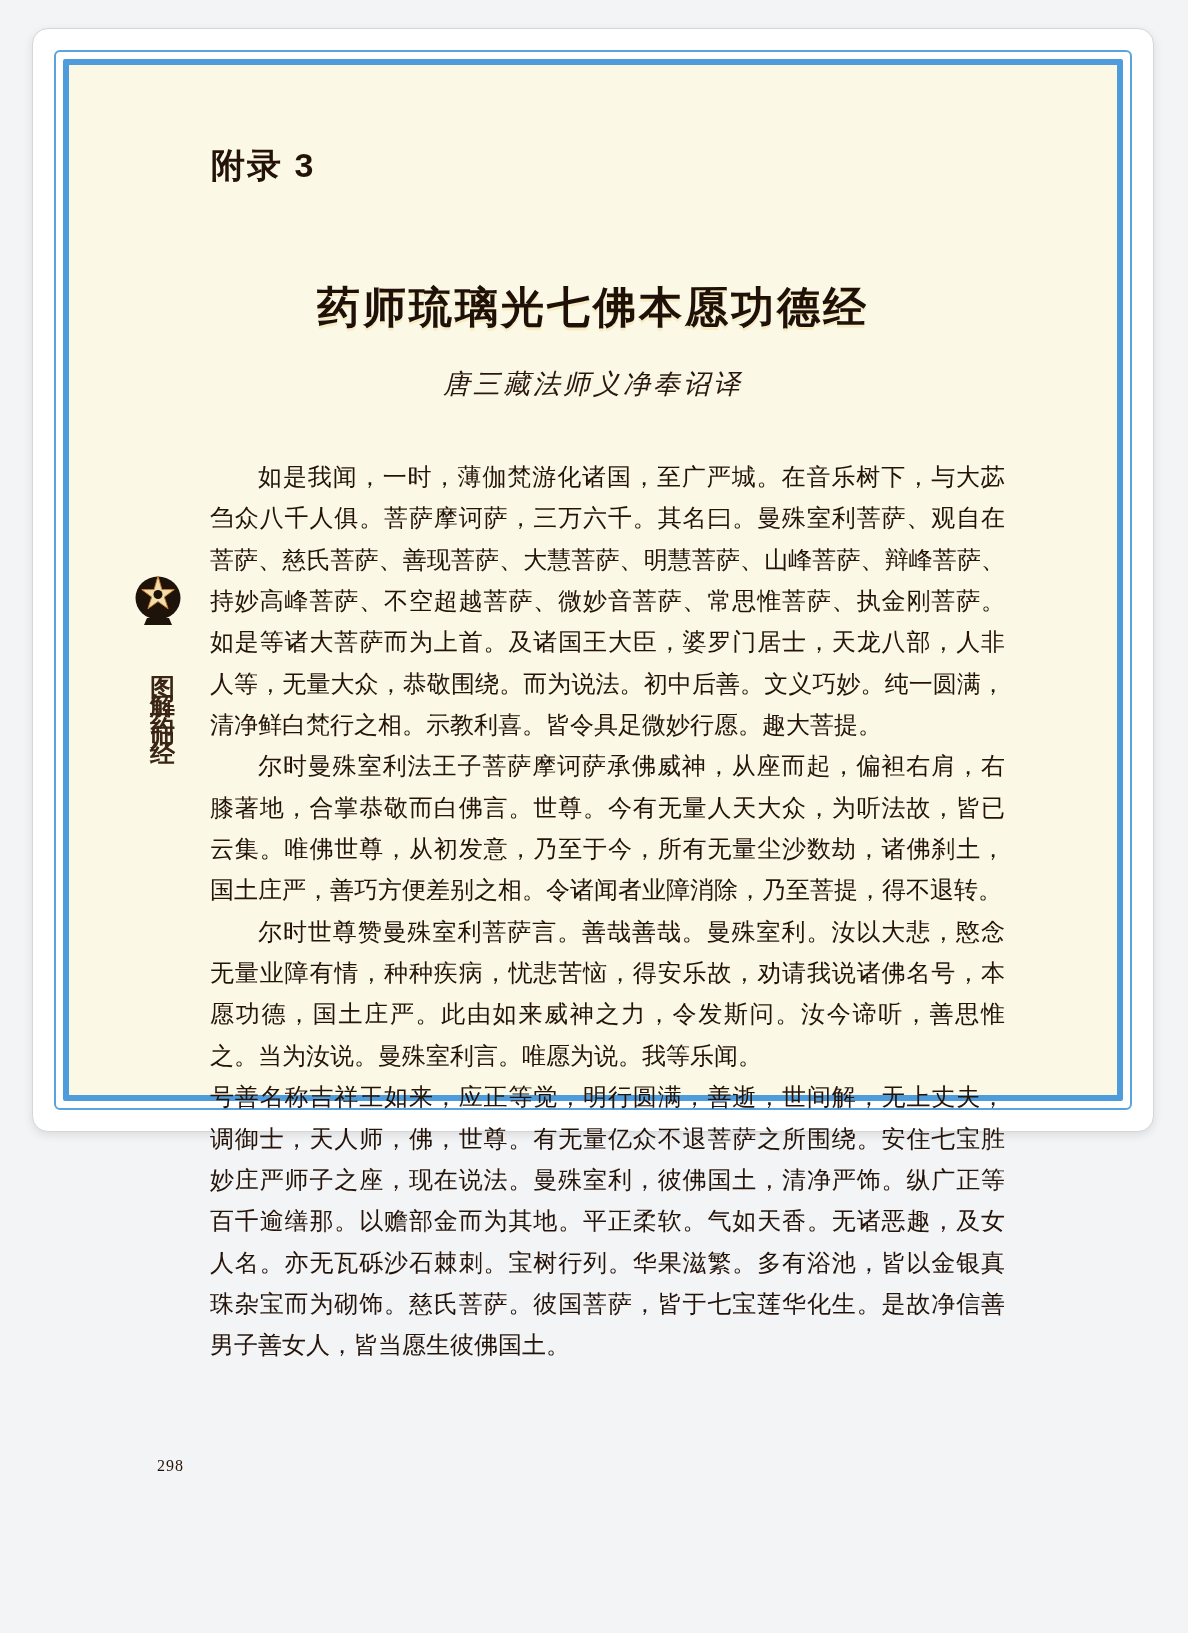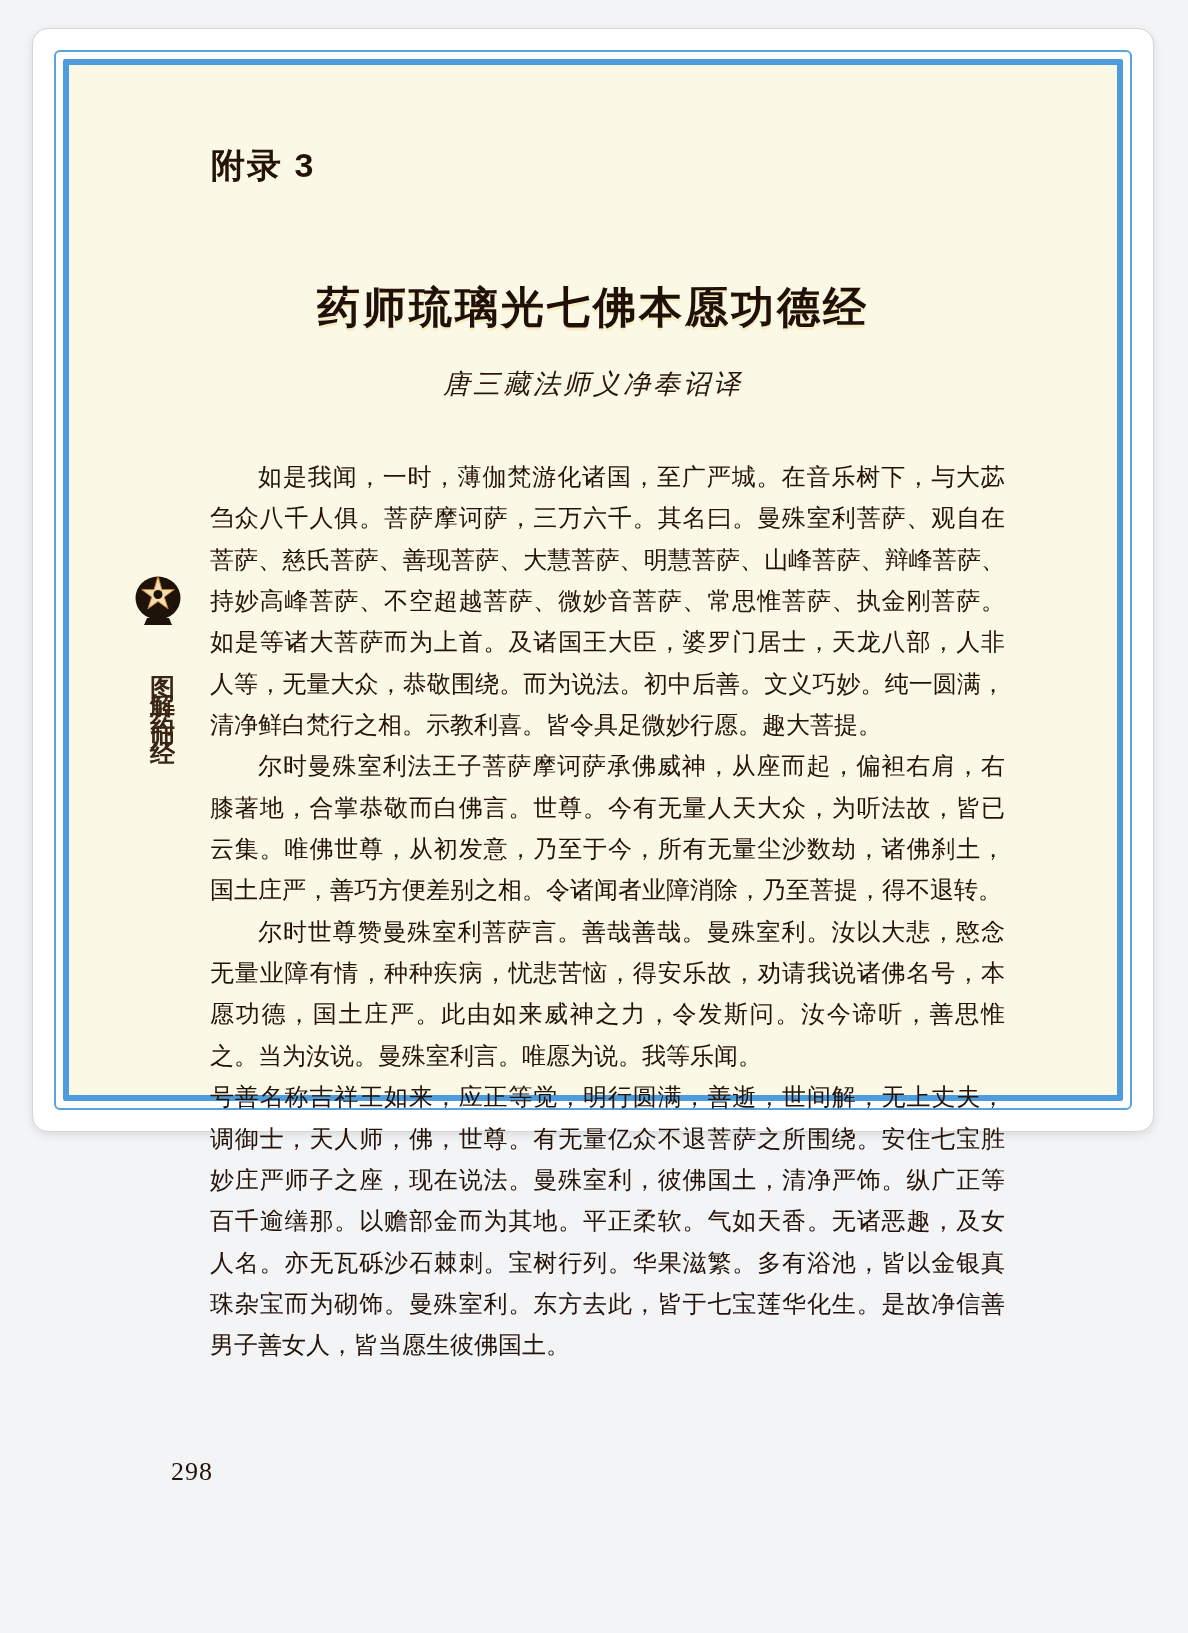--- a/index.html
+++ b/index.html
@@ -125,7 +125,7 @@
             <div class="line">妙庄严师子之座，现在说法。曼殊室利，彼佛国土，清净严饰。纵广正等</div>
             <div class="line">百千逾缮那。以赡部金而为其地。平正柔软。气如天香。无诸恶趣，及女</div>
             <div class="line">人名。亦无瓦砾沙石棘刺。宝树行列。华果滋繁。多有浴池，皆以金银真</div>
-            <div class="line">珠杂宝而为砌饰。曼殊室利。东方去此，皆于七宝莲华化生。是故净信善</div>
+            <div class="line">珠杂宝而为砌饰。慈氏菩萨。彼国菩萨，皆于七宝莲华化生。是故净信善</div>
             <div class="line last">男子善女人，皆当愿生彼佛国土。</div>
           </div>
 

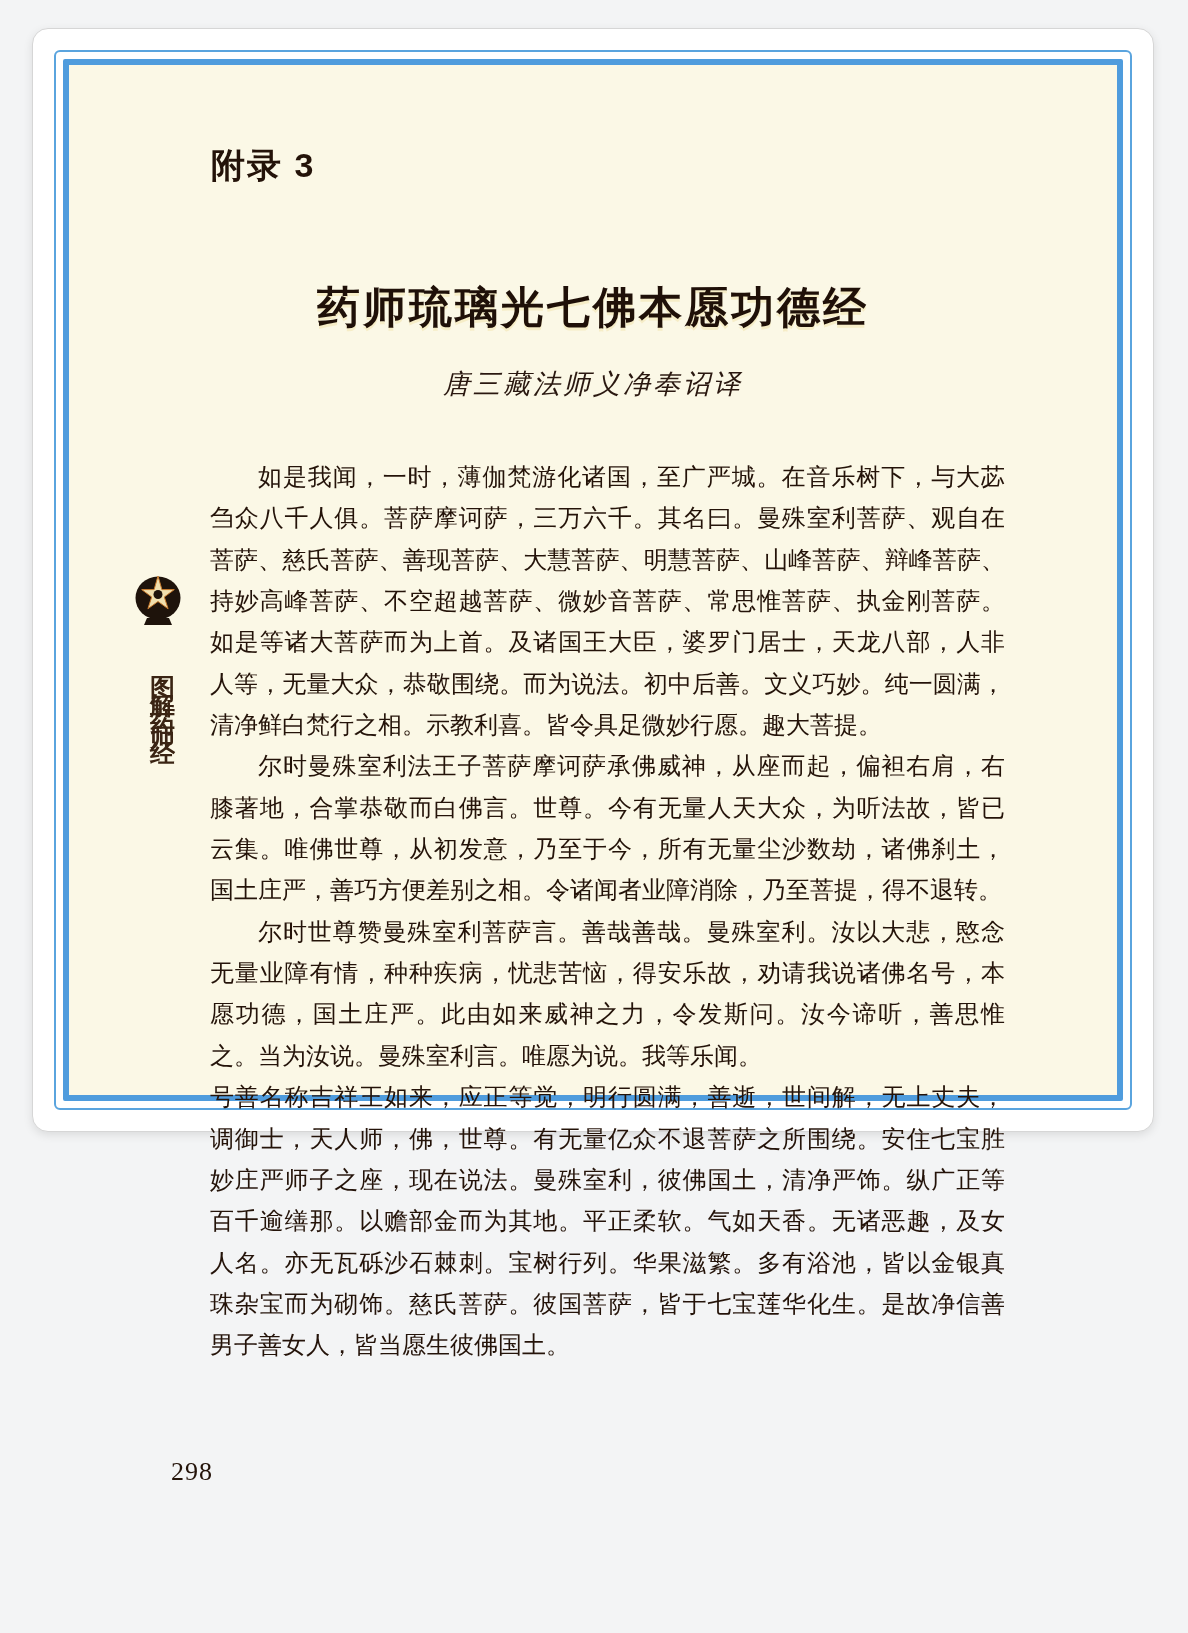--- a/index.html
+++ b/index.html
@@ -63,8 +63,8 @@
   .line.last { text-align: center; text-align-last: left; }
 
   .page-number {
-    position: absolute; left: 102px; top: 1392px;
-    font-size: 26px; color: #241309; letter-spacing: 1px;
+    position: absolute; left: 88px; top: 1392px;
+    font-size: 16px; color: #241309; letter-spacing: 1px;
   }
 
   .emblem { position: absolute; left: 60px; top: 504px; width: 58px; height: 62px; }

